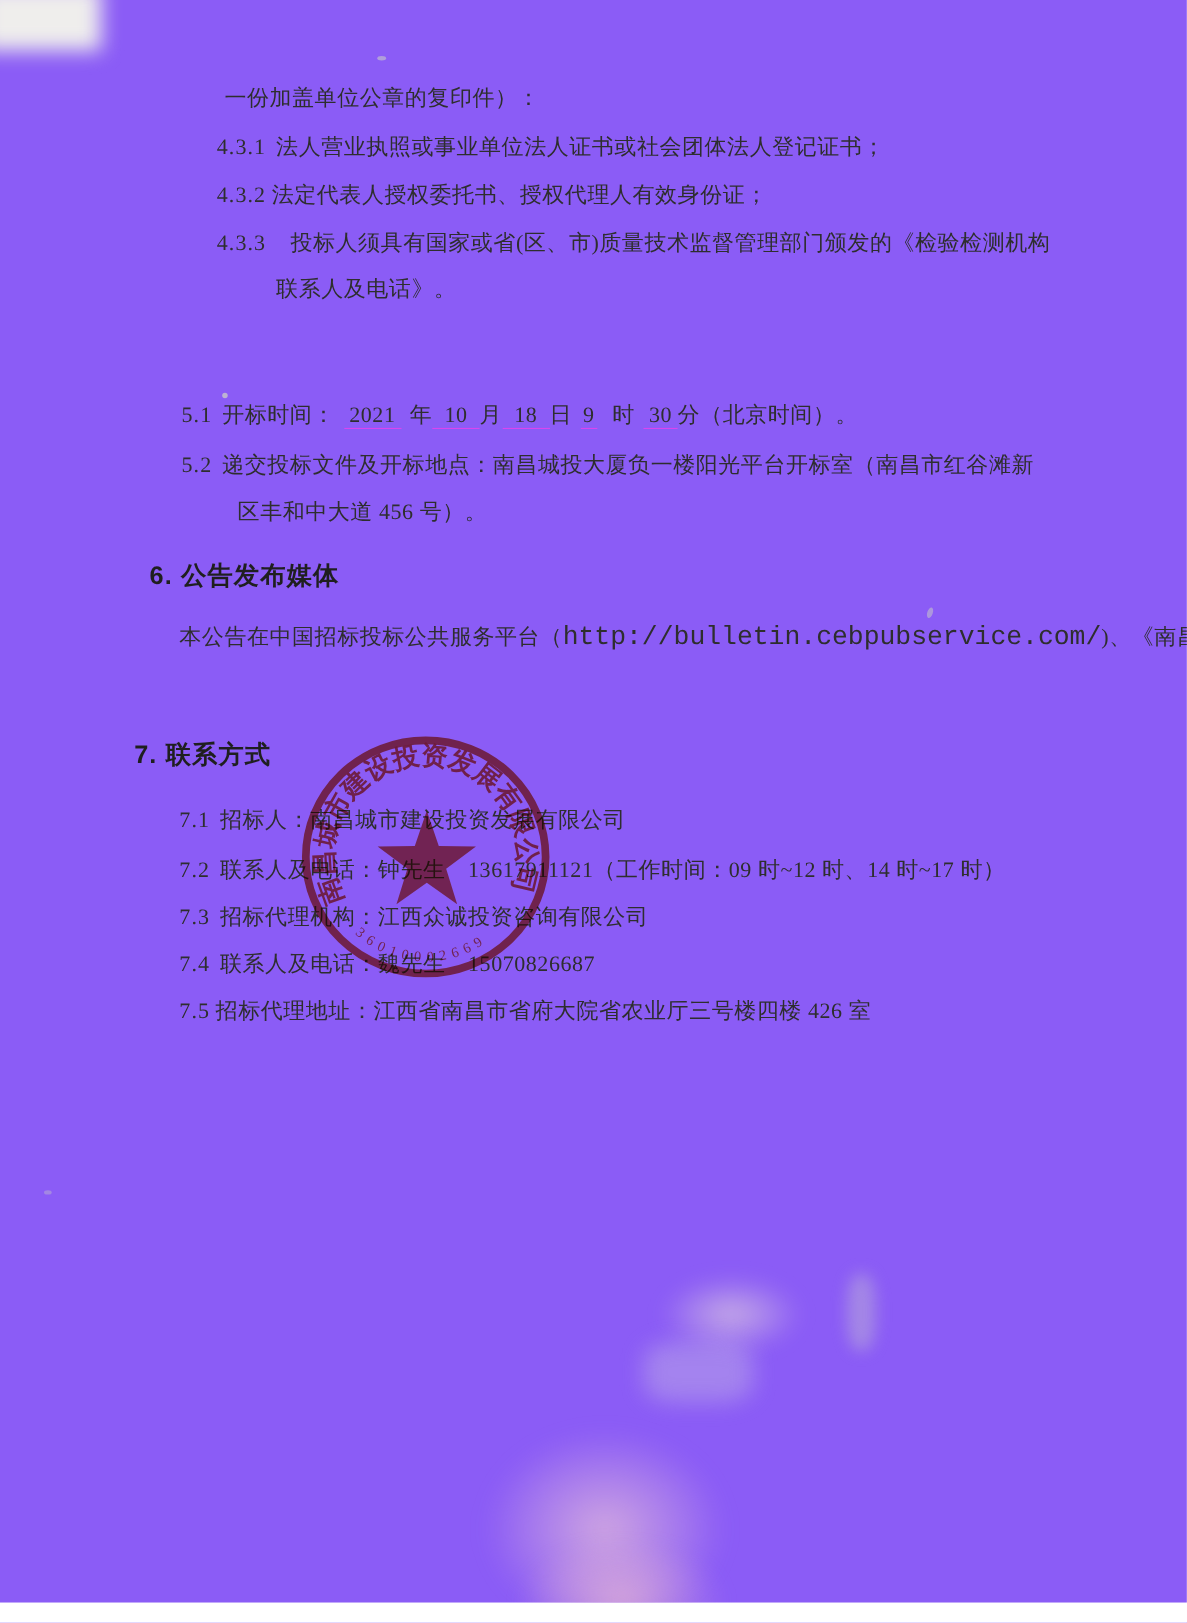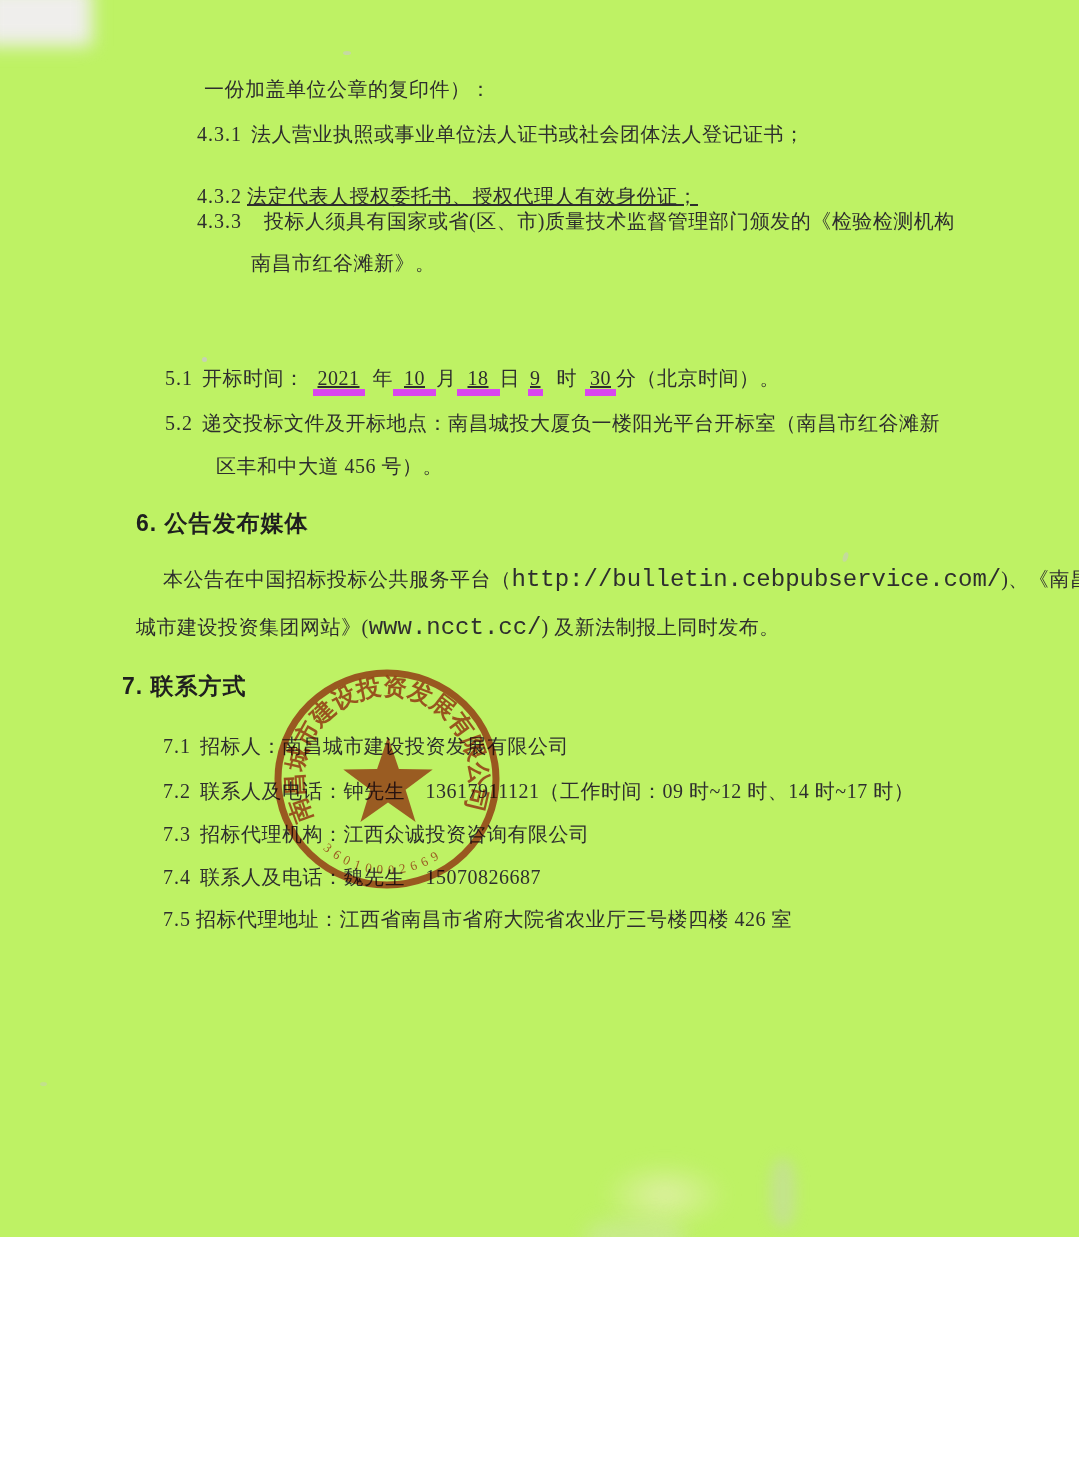--- a/index.html
+++ b/index.html
@@ -5,8 +5,8 @@
   html,body{margin:0;padding:0;background:#ffffff;}
   .page{
     position:relative;
-    width:1079px;height:1237px;
-    background:#bef264;
+    width:1079px;height:1457px;
+    background:#8b5cf6;
     overflow:hidden;
     font-family:"Liberation Serif","DejaVu Serif",serif;
     color:#2b2b2b;

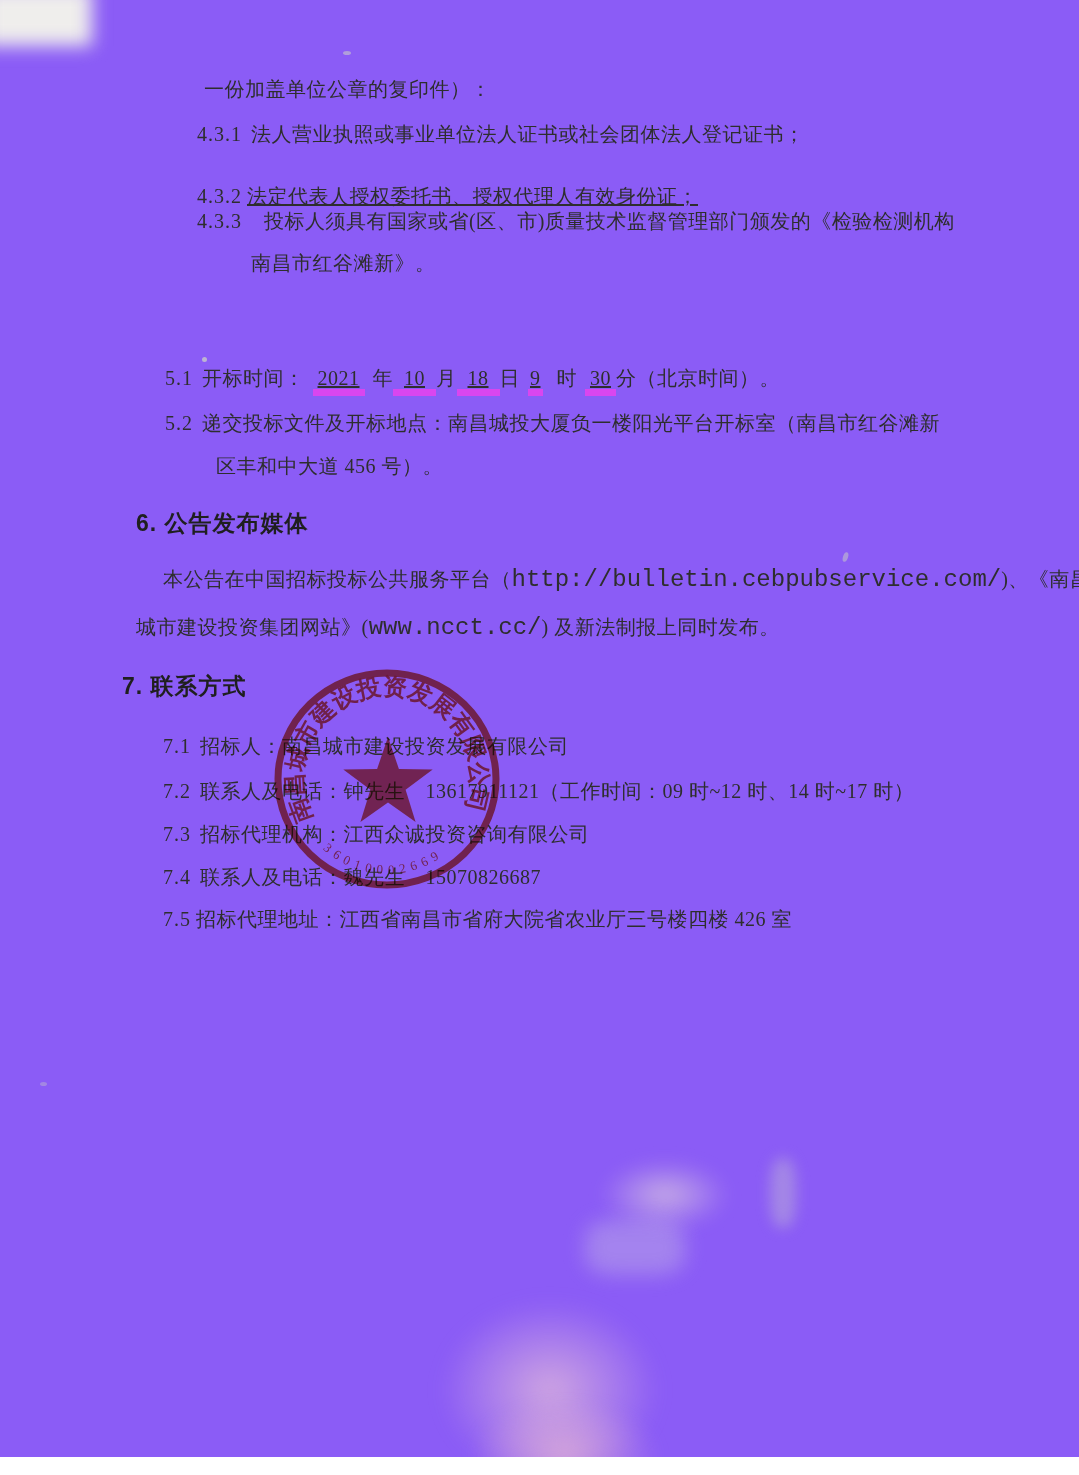--- a/index.html
+++ b/index.html
@@ -77,7 +77,7 @@
     <span class="num">4.3.1</span><span>法人营业执照或事业单位法人证书或社会团体法人登记证书；</span>
   </div>
 
-  <div class="line" style="left:197px;top:183px;text-decoration:underline;">
+  <div class="line" style="left:197px;top:165px;">
     <span class="num" style="margin-right:5px;">4.3.2</span><span>法定代表人授权委托书、授权代理人有效身份证；</span>
   </div>
 

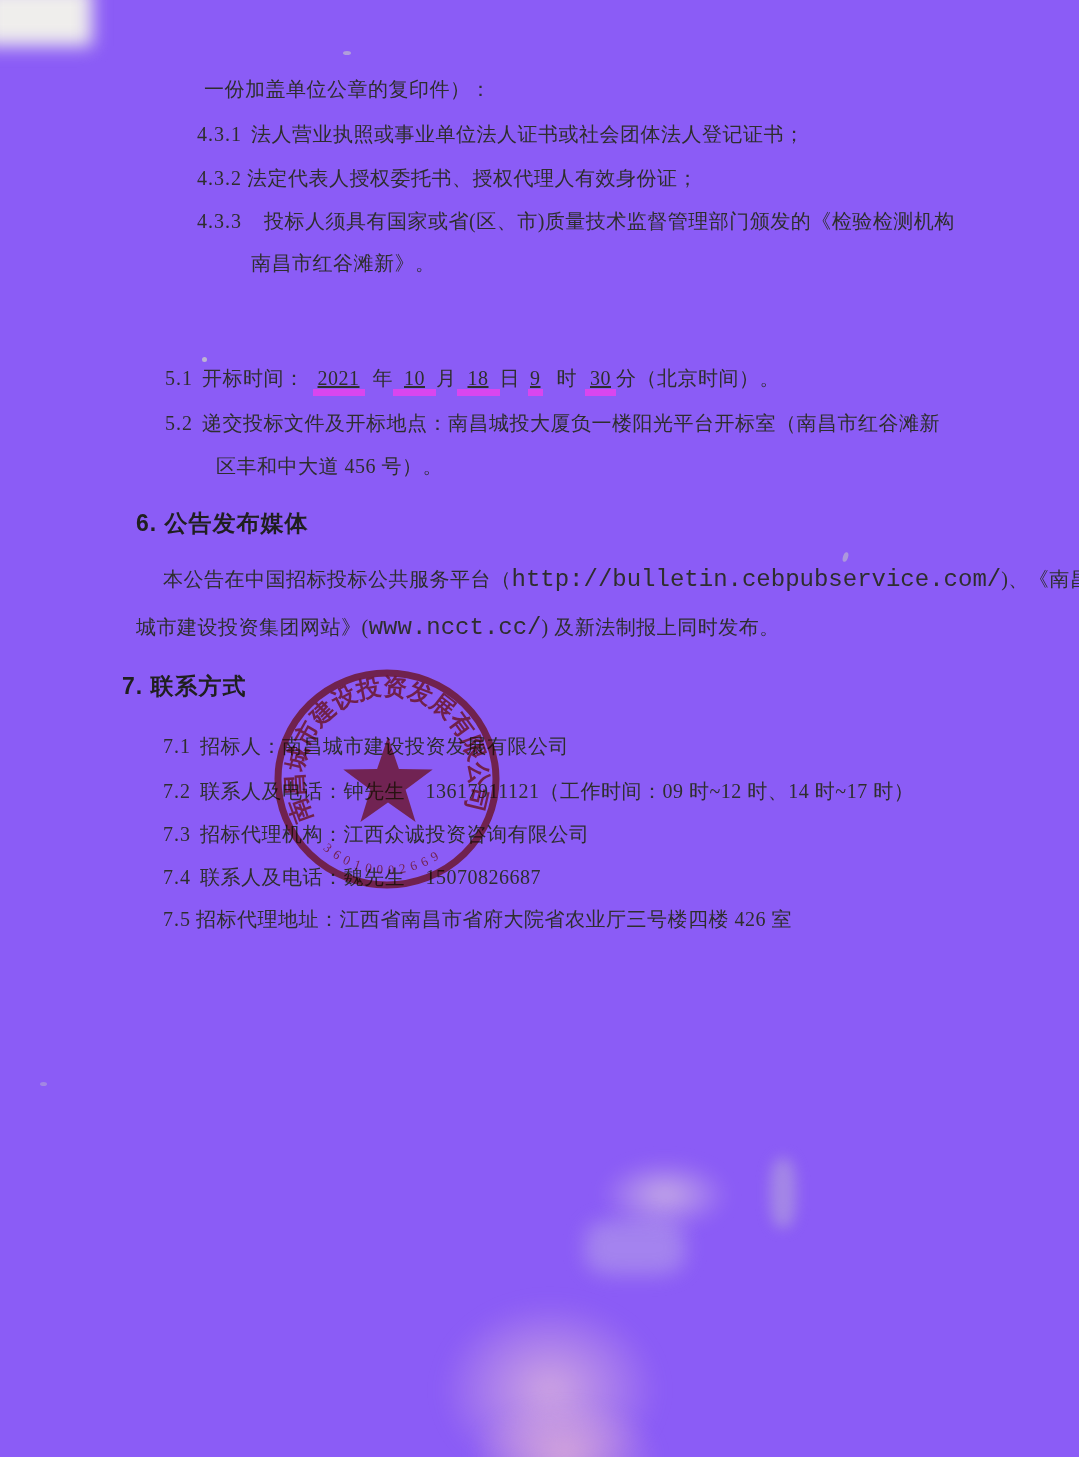--- a/index.html
+++ b/index.html
@@ -85,7 +85,7 @@
     <span class="num" style="margin-right:22px;">4.3.3</span><span>投标人须具有国家或省(区、市)质量技术监督管理部门颁发的《检验检测机构</span>
   </div>
 
-  <div class="line" style="left:251px;top:250px;">南昌市红谷滩新》。</div>
+  <div class="line" style="left:251px;top:250px;">联系人及电话》。</div>
 
 
   <div class="line" style="left:165px;top:365px;">

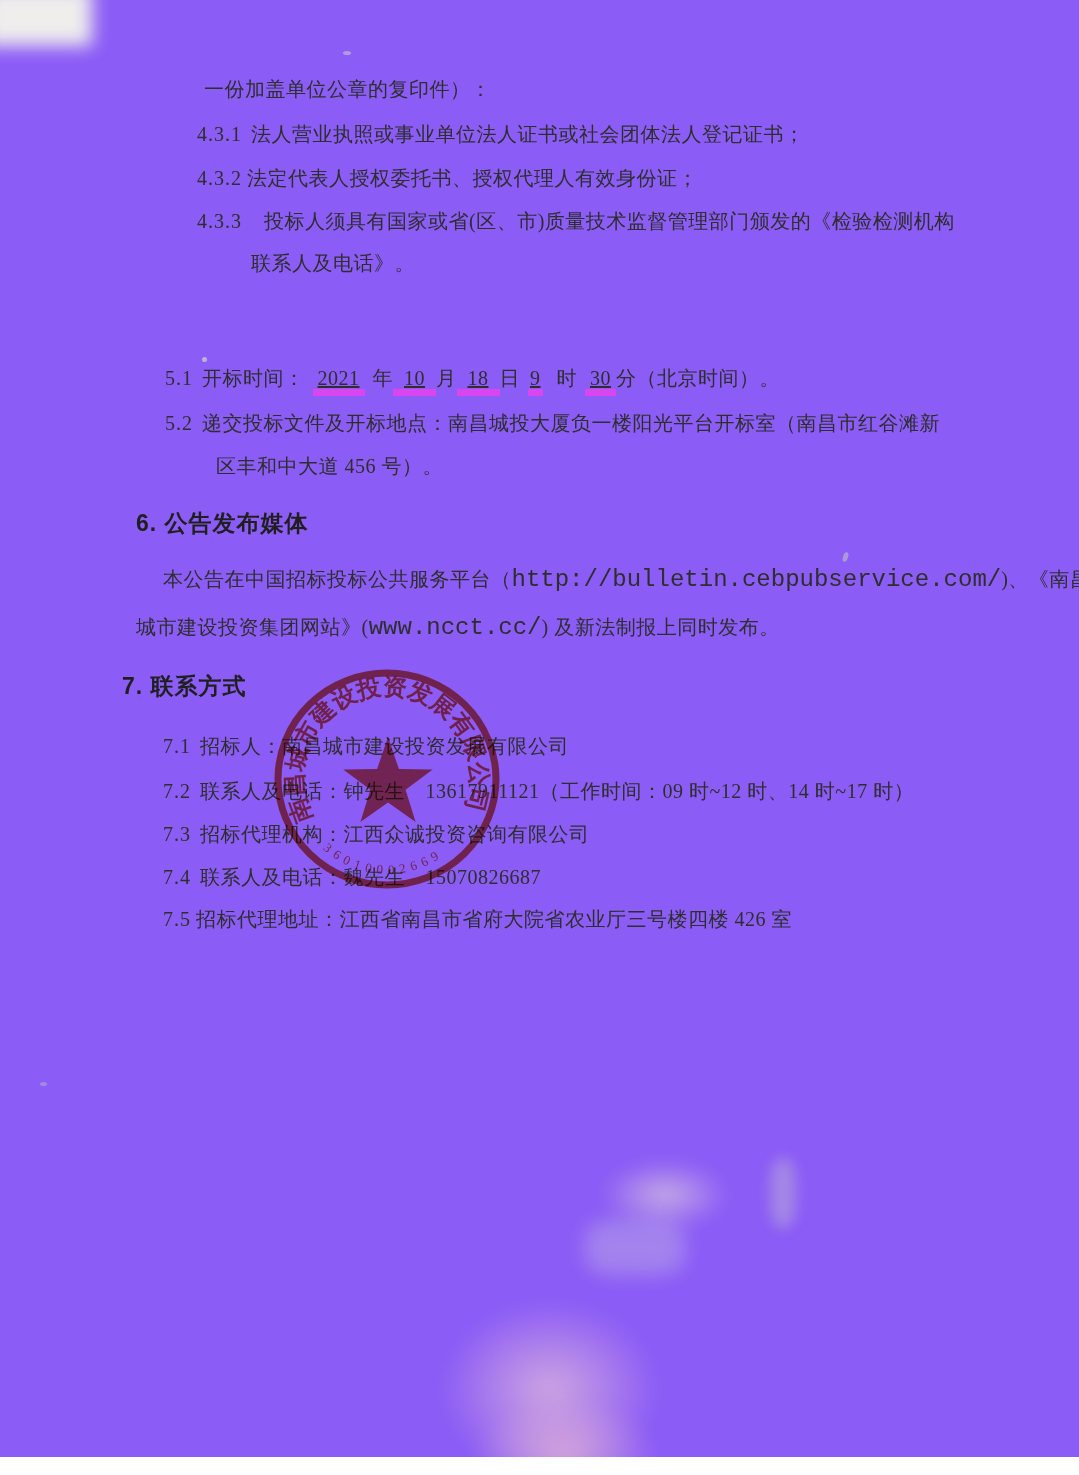--- a/index.html
+++ b/index.html
@@ -29,7 +29,7 @@
     color:#1f1f1f;
     white-space:nowrap;
   }
-  .u{border-bottom:7px solid #d946ef;display:inline-block;line-height:22px;text-decoration:underline;}
+  .u{border-bottom:1px solid #d946ef;display:inline-block;line-height:22px;}
   .u.pad-wide{padding:0 11px;}
   .u.pad-mid{padding:0 5px;}
   .u.pad-sm{padding:0 2px;}

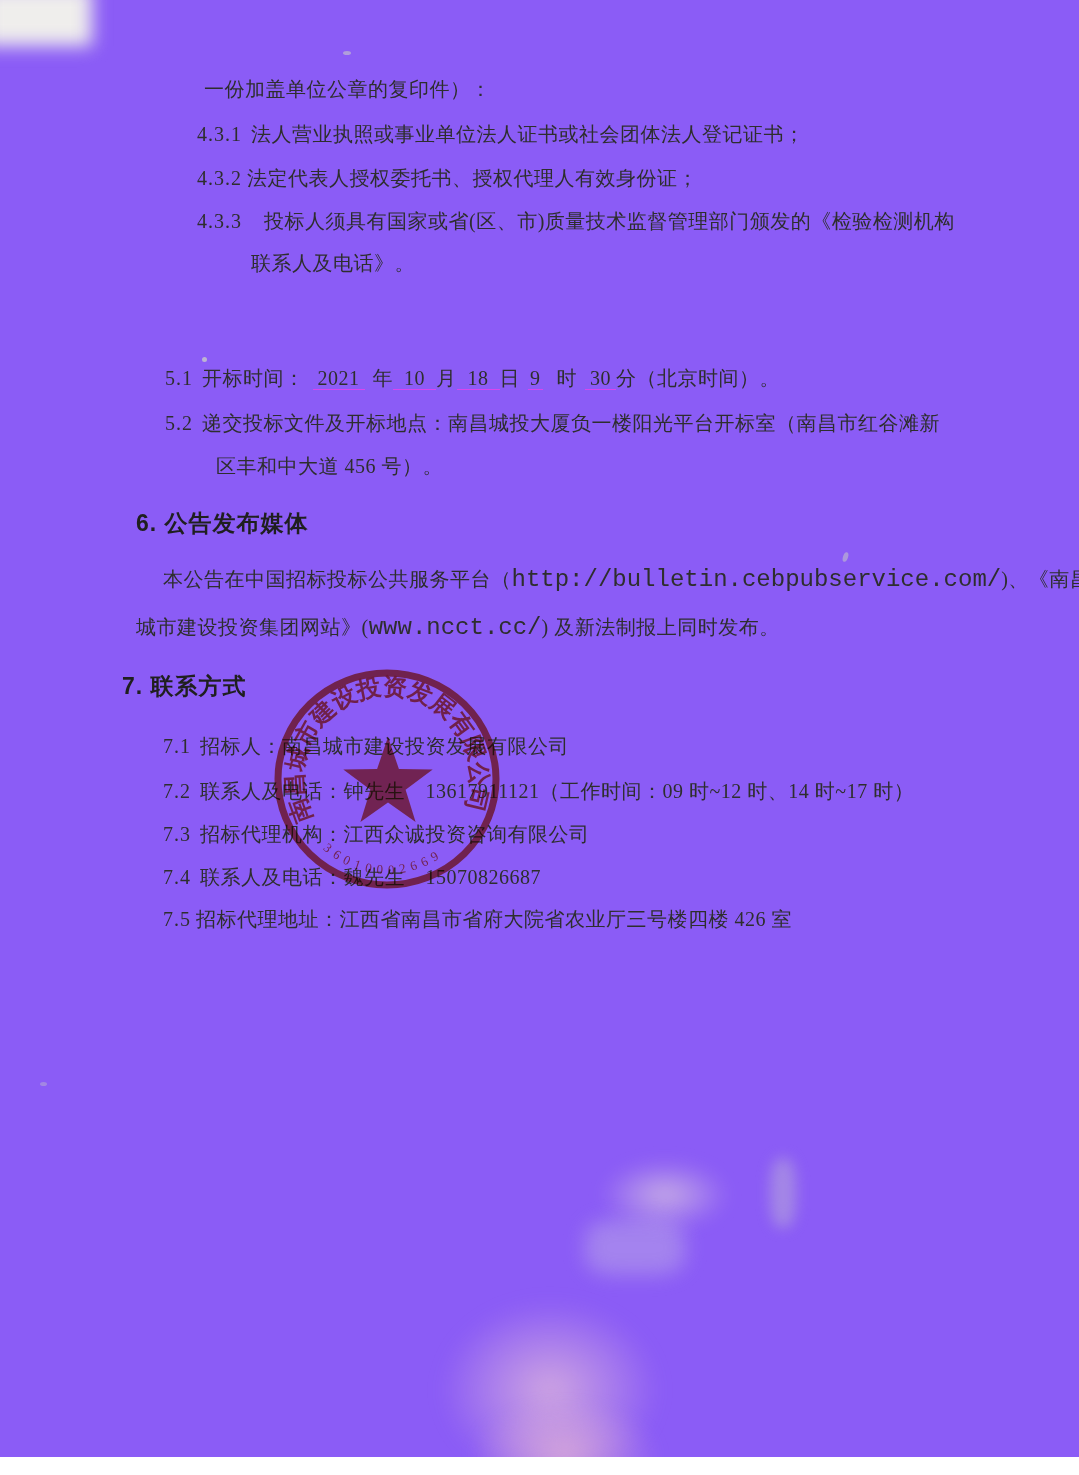--- a/index.html
+++ b/index.html
@@ -104,9 +104,6 @@
     <span>本公告在中国招标投标公共服务平台（</span><span class="url">http://bulletin.cebpubservice.com/</span><span>)、《南昌</span>
   </div>
 
-  <div class="line" style="left:136px;top:614px;">
-    <span>城市建设投资集团网站》(</span><span class="url">www.ncct.cc/</span><span>) 及新法制报上同时发布。</span>
-  </div>
 
   <div class="heading" style="left:122px;top:671px;">7.  联系方式</div>
 

